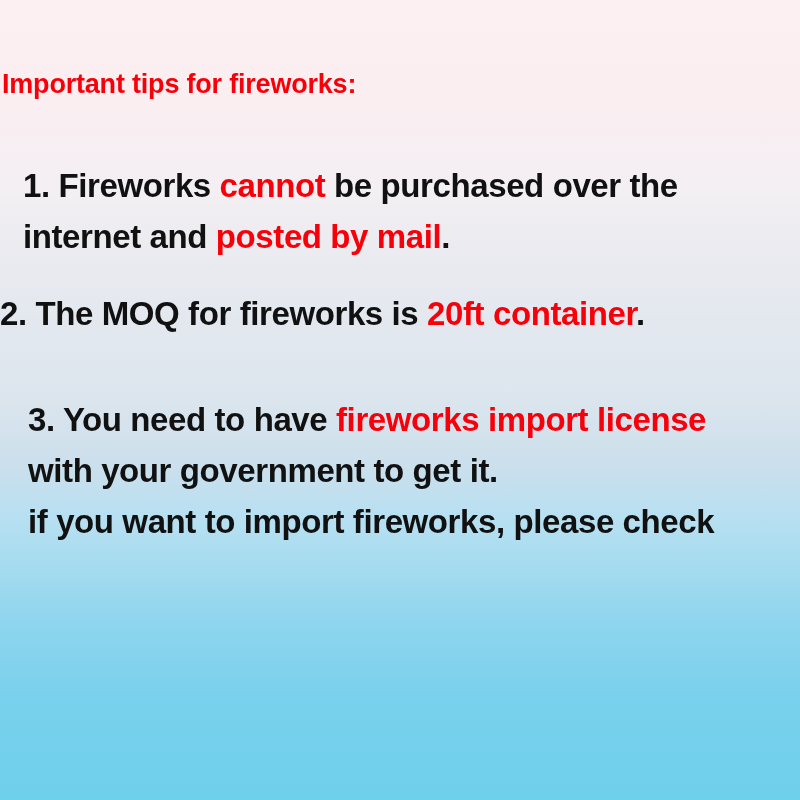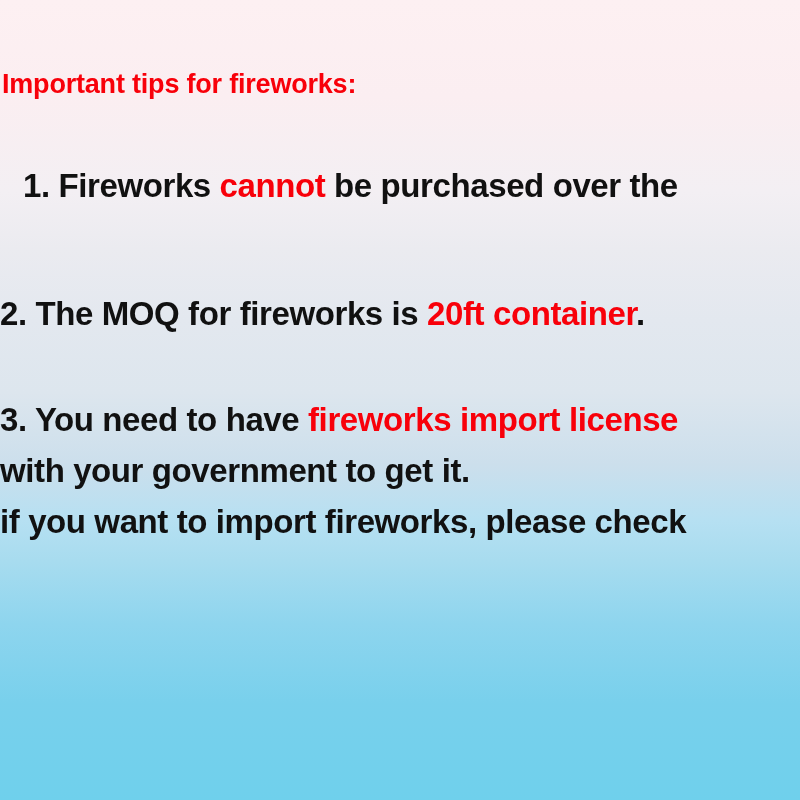--- a/index.html
+++ b/index.html
@@ -77,6 +77,7 @@
 
   <div class="tip-block tip-1">
       <div class="tip-line"><span class="blk">1. Fireworks </span><span class="red">cannot</span><span class="blk"> be purchased over the</span></div>
+      <div class="tip-line"><span class="blk">internet and </span><span class="red">posted by mail</span><span class="blk">.</span></div>
     </div>
   <div class="tip-block tip-2">
       <div class="tip-line"><span class="blk">2. The MOQ for fireworks is </span><span class="red">20ft container</span><span class="blk">.</span></div>

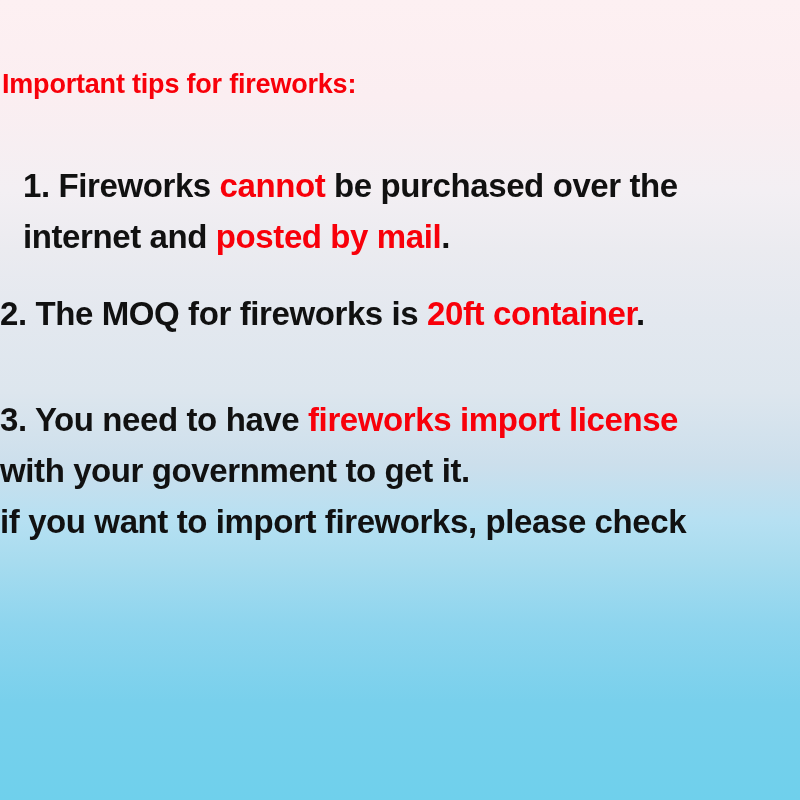--- a/index.html
+++ b/index.html
@@ -55,7 +55,7 @@
   }
   .tip-1 { top: 160px; margin-left: 23px; }
   .tip-2 { top: 288px; }
-  .tip-3 { top: 394px; }
+  .tip-3 { top: 394px; margin-left: 28px; }
   .tip-4 { top: 597px; }
 
   .tip-line {

